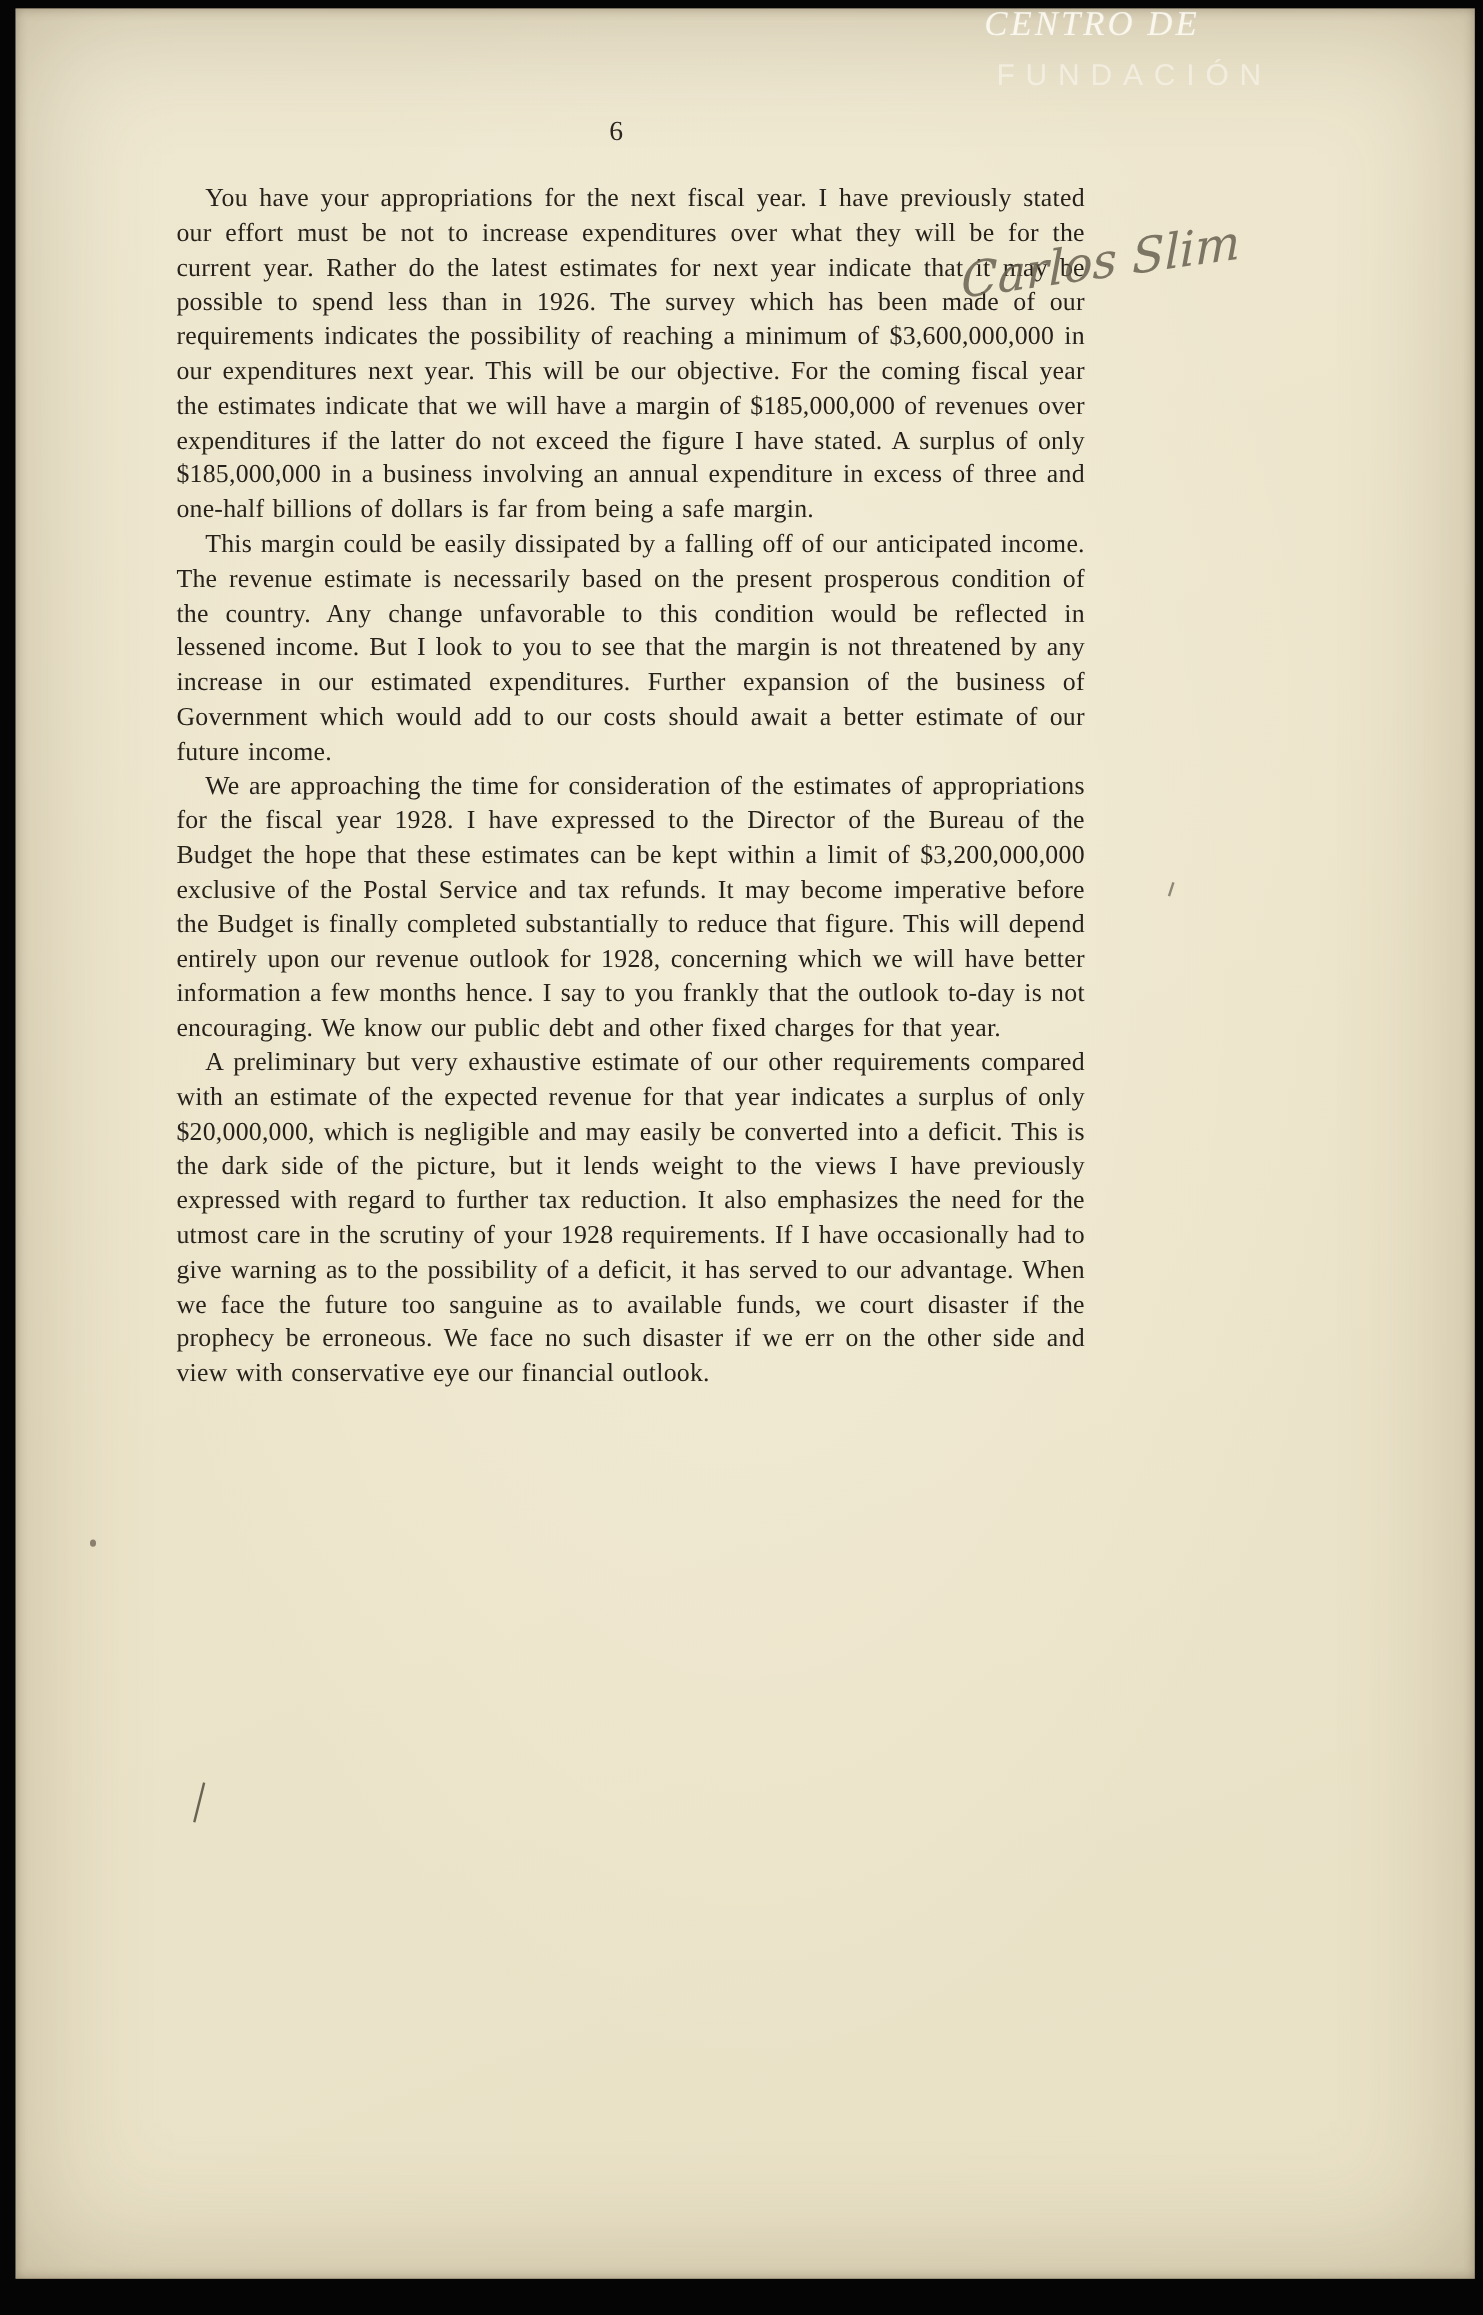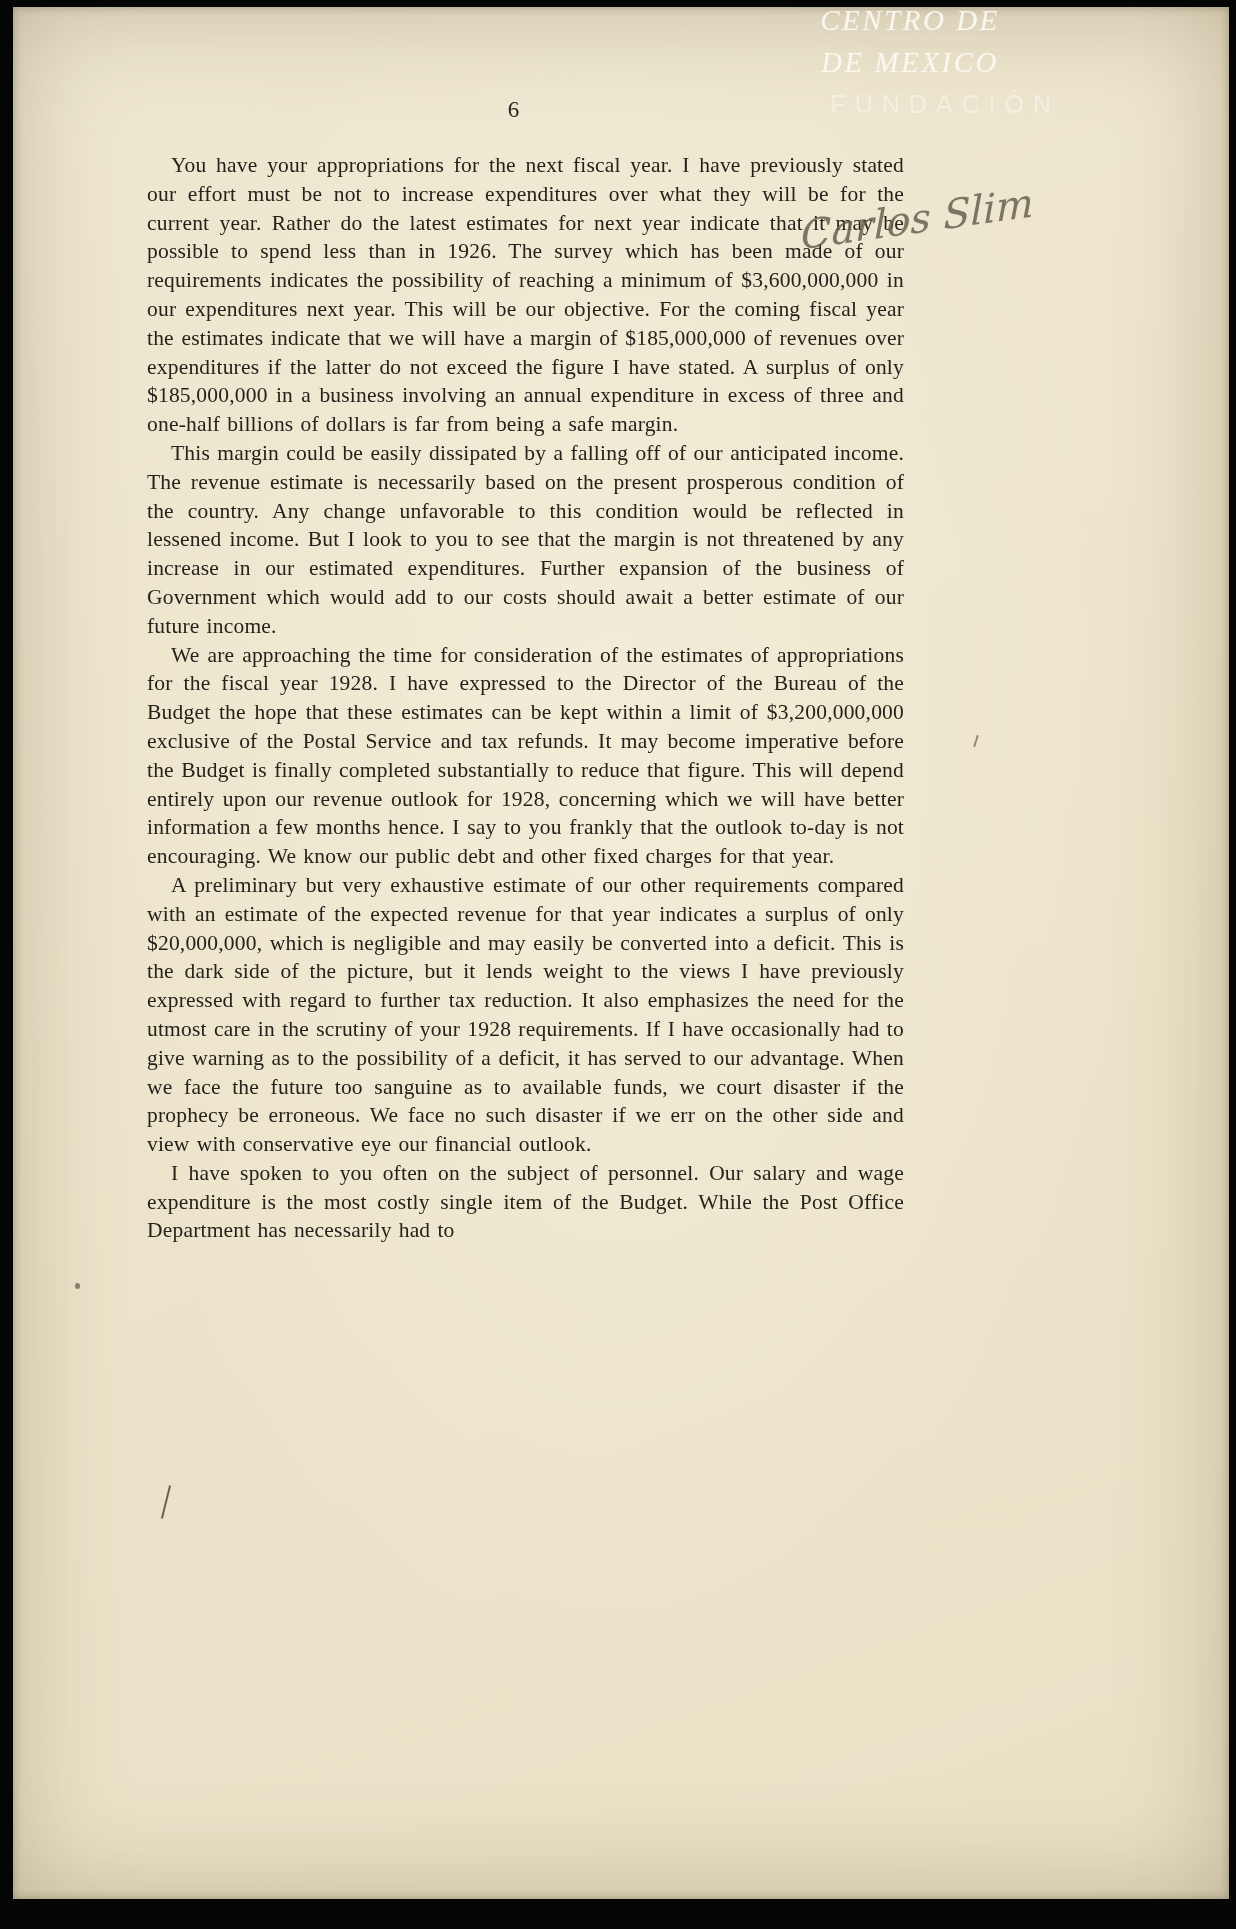--- a/index.html
+++ b/index.html
@@ -154,7 +154,6 @@
 
   <div class="watermark">
     <div class="wm-line">CENTRO DE</div>
-    <div class="wm-line">DE MEXICO</div>
     <div class="wm-fundacion">FUNDACIÓN</div>
   </div>
 

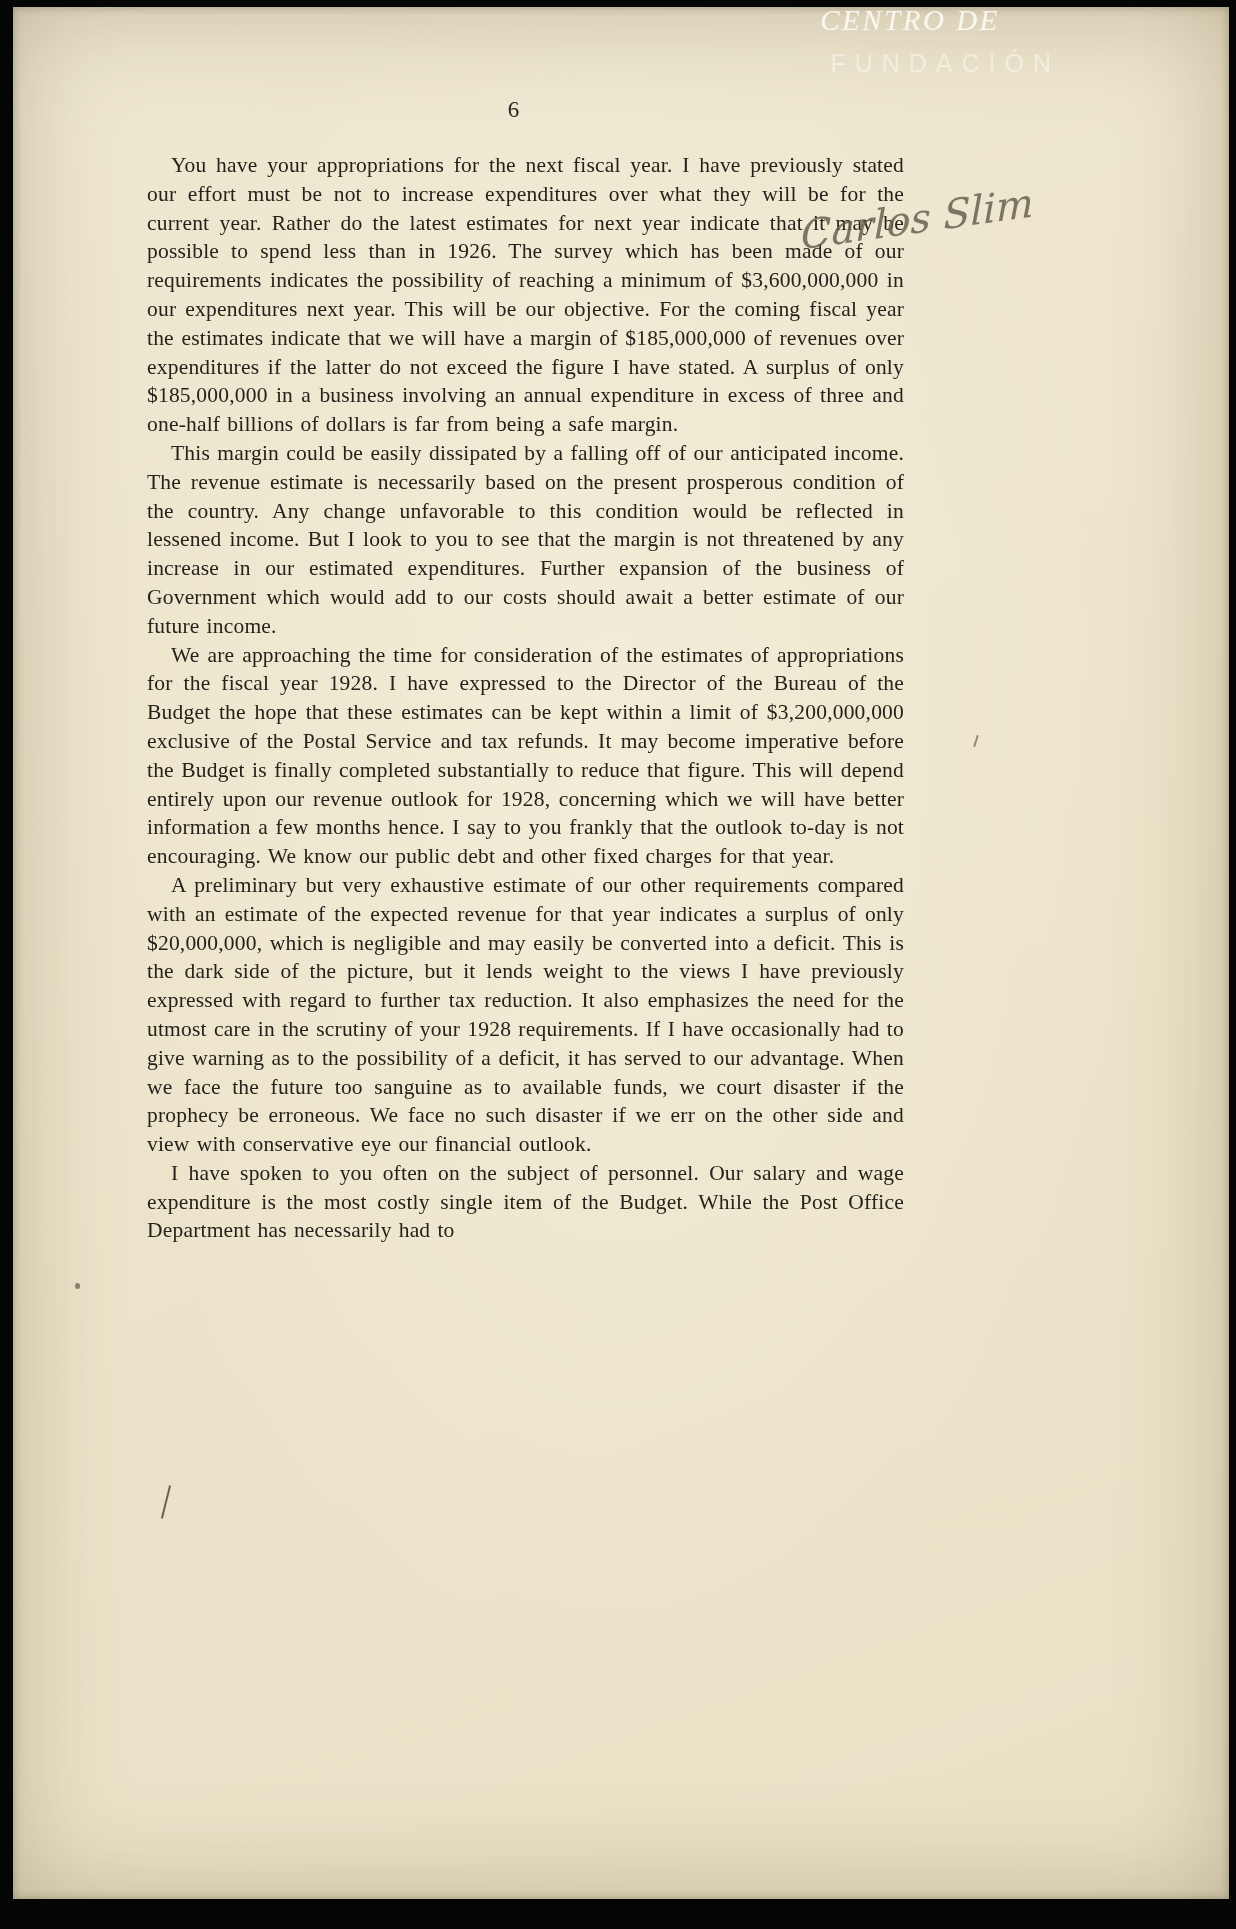--- a/index.html
+++ b/index.html
@@ -143,7 +143,6 @@
       <p>This margin could be easily dissipated by a falling off of our anticipated income.  The revenue estimate is necessarily based on the present prosperous condition of the country.  Any change unfavorable to this condition would be reflected in lessened income. But I look to you to see that the margin is not threatened by any increase in our estimated expenditures.  Further expansion of the business of Government which would add to our costs should await a better estimate of our future income.</p>
       <p>We are approaching the time for consideration of the estimates of appropriations for the fiscal year 1928.  I have expressed to the Director of the Bureau of the Budget the hope that these estimates can be kept within a limit of $3,200,000,000 exclusive of the Postal Service and tax refunds.  It may become imperative before the Budget is finally completed substantially to reduce that figure. This will depend entirely upon our revenue outlook for 1928, concerning which we will have better information a few months hence. I say to you frankly that the outlook to-day is not encouraging. We know our public debt and other fixed charges for that year.</p>
       <p>A preliminary but very exhaustive estimate of our other requirements compared with an estimate of the expected revenue for that year indicates a surplus of only $20,000,000, which is negligible and may easily be converted into a deficit.  This is the dark side of the picture, but it lends weight to the views I have previously expressed with regard to further tax reduction.  It also emphasizes the need for the utmost care in the scrutiny of your 1928 requirements.  If I have occasionally had to give warning as to the possibility of a deficit, it has served to our advantage.  When we face the future too sanguine as to available funds, we court disaster if the prophecy be erroneous.  We face no such disaster if we err on the other side and view with conservative eye our financial outlook.</p>
-      <p>I have spoken to you often on the subject of personnel.  Our salary and wage expenditure is the most costly single item of the Budget.  While the Post Office Department has necessarily had to</p>
     </div>
 
     <div class="stray-slash"></div>

